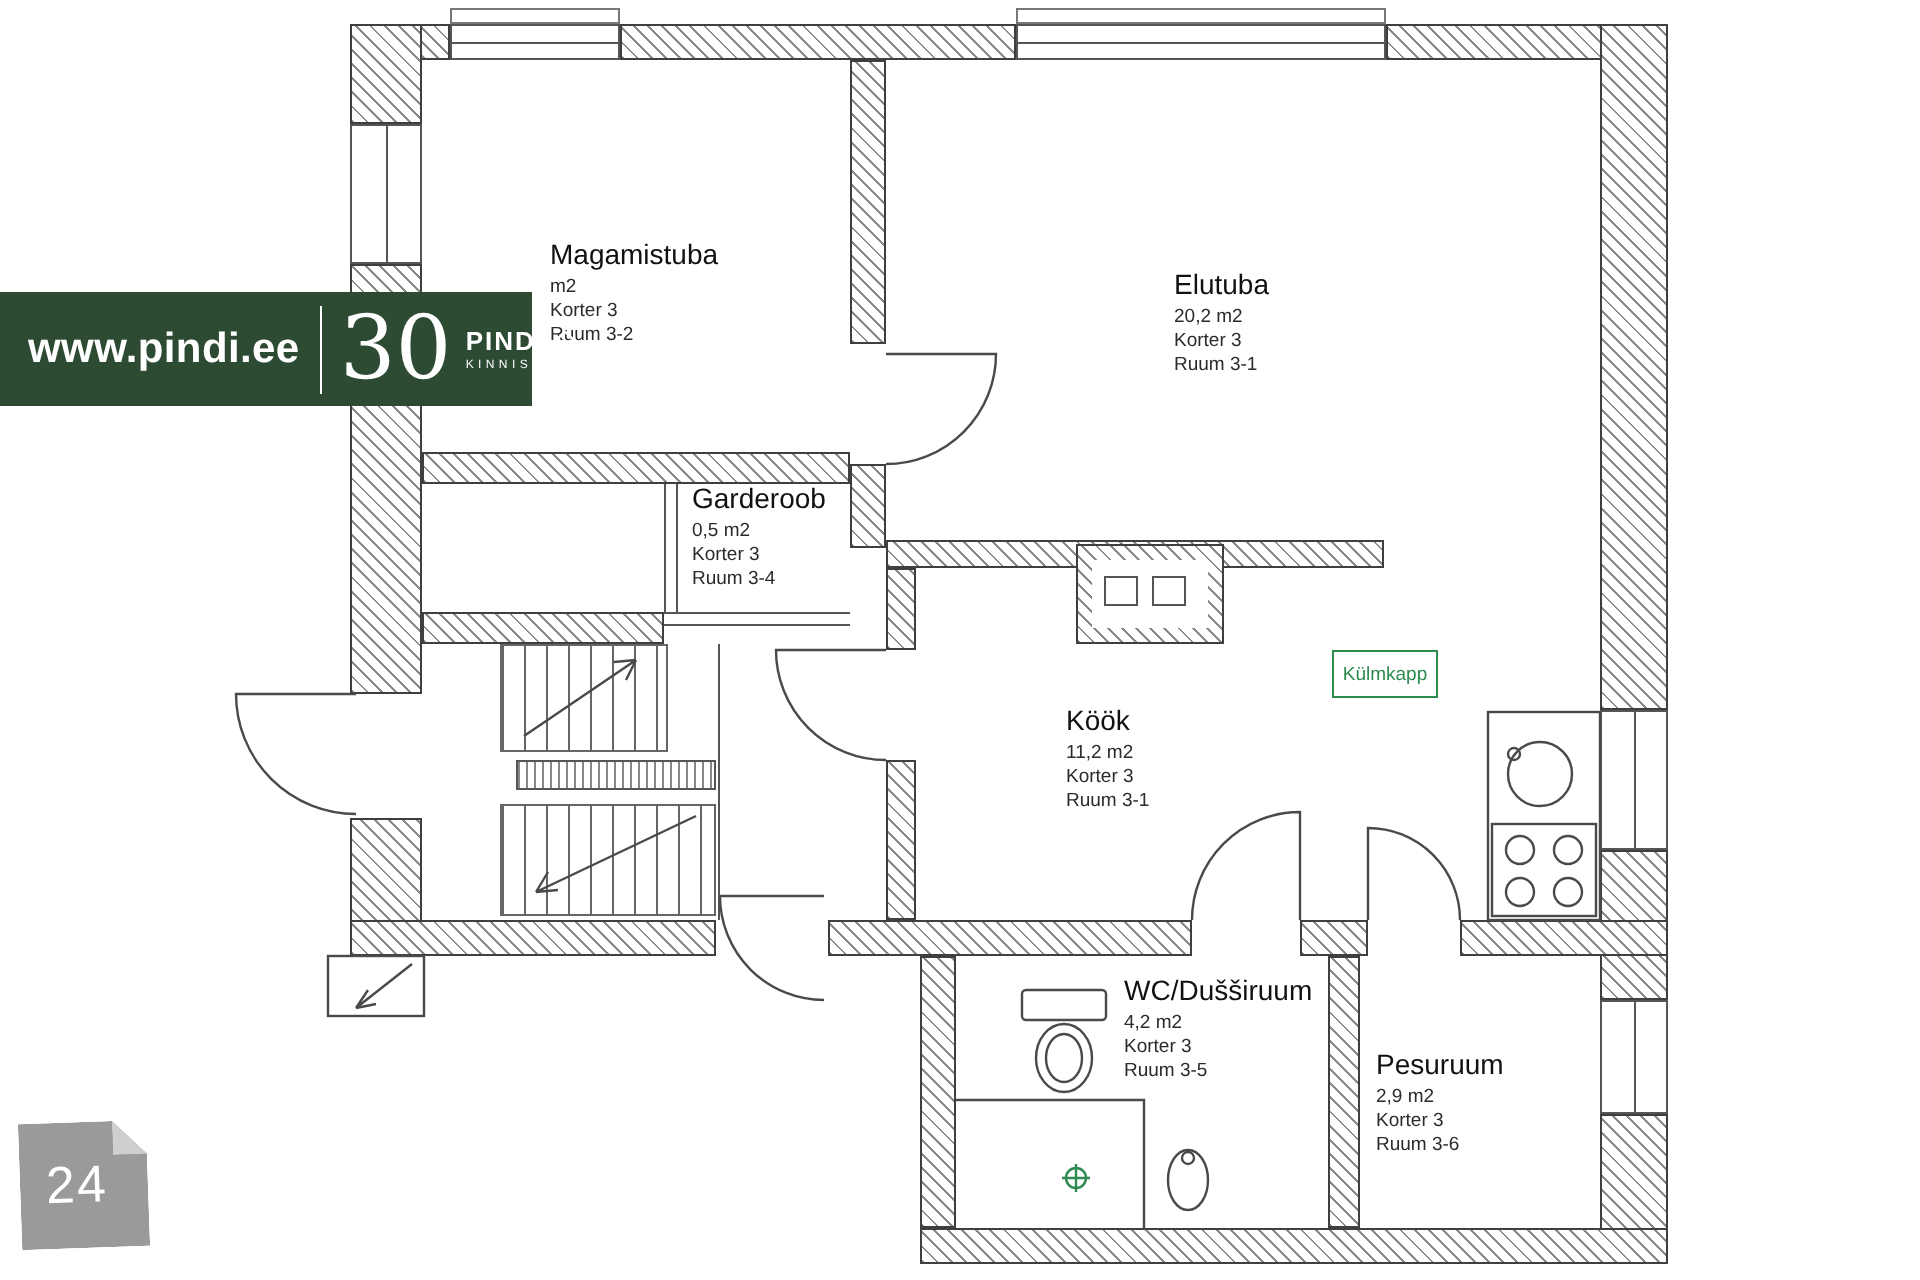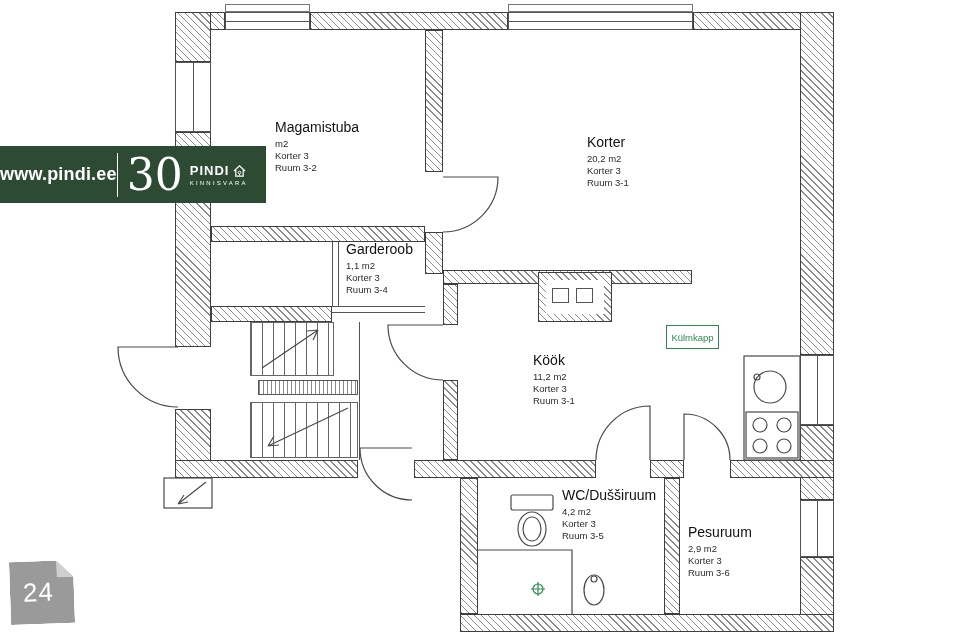--- a/index.html
+++ b/index.html
@@ -141,7 +141,7 @@
   </div>
 
   <div class="room-label" style="left:587px;top:134px">
-    <div class="rname">Korter</div>
+    <div class="rname">Elutuba</div>
     <div class="rsub">20,2 m2</div>
     <div class="rsub">Korter 3</div>
     <div class="rsub">Ruum 3-1</div>

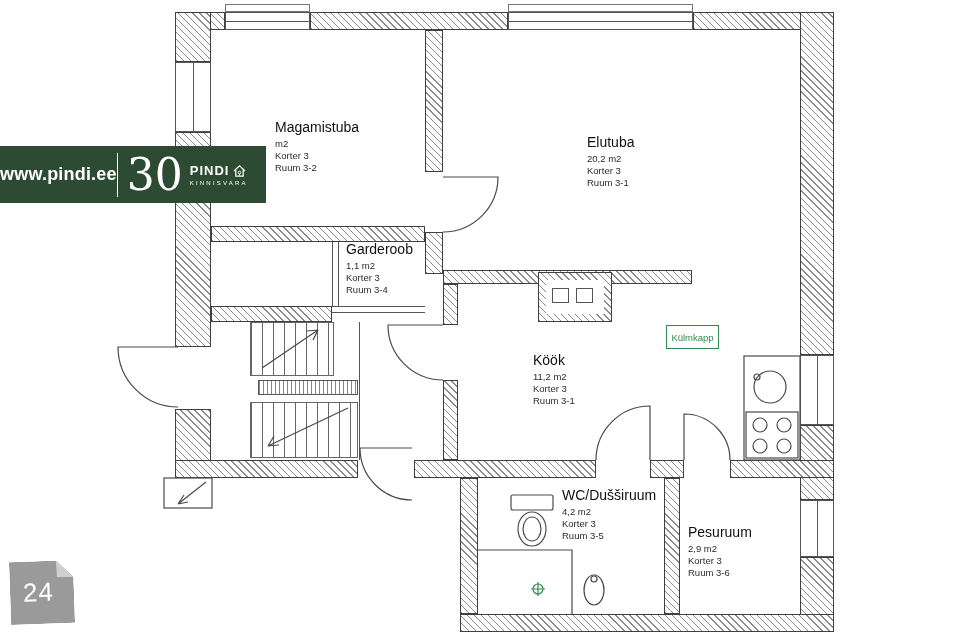--- a/index.html
+++ b/index.html
@@ -58,7 +58,7 @@
     position:absolute; z-index:10; left:0; top:146px; width:266px; height:57px;
     background:#2d4a33; color:#fff; display:flex; align-items:center;
   }
-  .banner .url { font-size:18px; font-weight:bold; letter-spacing:.2px; white-space:nowrap; }
+  .banner .url { font-size:21px; font-weight:bold; margin-left:14px; letter-spacing:.2px; white-space:nowrap; }
   .banner .num {
     font-family:"DejaVu Serif", serif; font-size:44px; line-height:1;
     margin-left:0; padding-left:9px; border-left:1.5px solid #fff; white-space:nowrap;

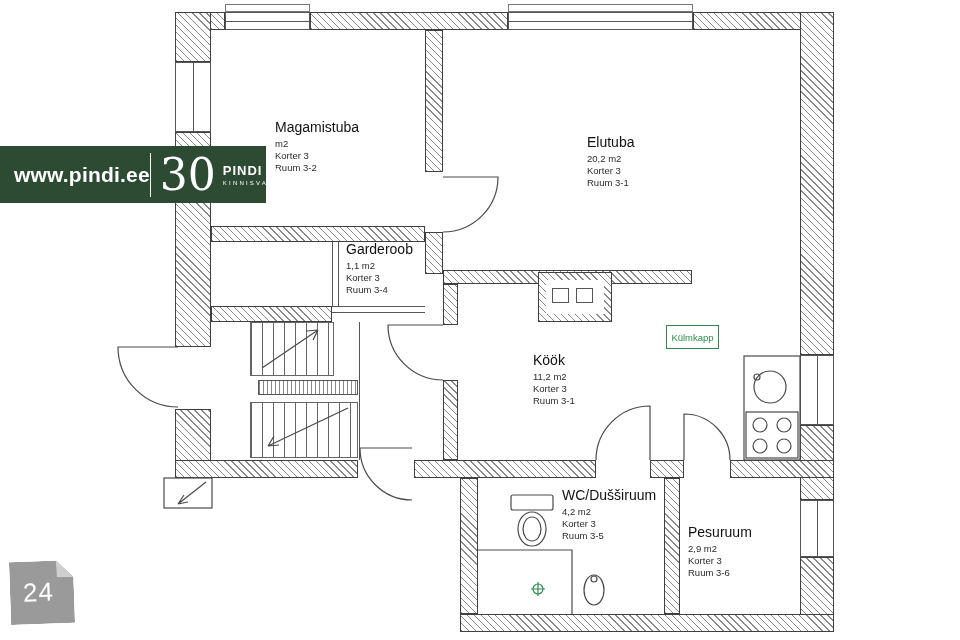--- a/index.html
+++ b/index.html
@@ -61,7 +61,7 @@
   .banner .url { font-size:21px; font-weight:bold; margin-left:14px; letter-spacing:.2px; white-space:nowrap; }
   .banner .num {
     font-family:"DejaVu Serif", serif; font-size:44px; line-height:1;
-    margin-left:0; padding-left:9px; border-left:1.5px solid #fff; white-space:nowrap;
+    margin-left:10px; padding-left:9px; border-left:1.5px solid #fff; white-space:nowrap;
   }
   .brand { margin-left:7px; display:flex; flex-direction:column; }
   .brand-top { display:flex; align-items:center; gap:4px; }

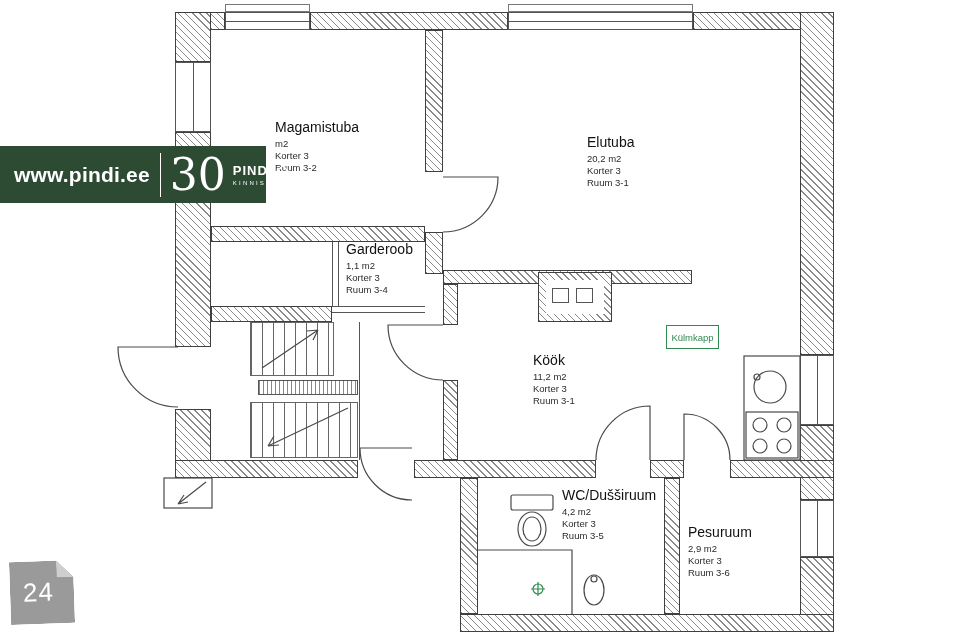--- a/index.html
+++ b/index.html
@@ -149,7 +149,7 @@
 
   <div class="room-label" style="left:346px;top:241px">
     <div class="rname">Garderoob</div>
-    <div class="rsub">1,1 m2</div>
+    <div class="rsub">0,5 m2</div>
     <div class="rsub">Korter 3</div>
     <div class="rsub">Ruum 3-4</div>
   </div>

